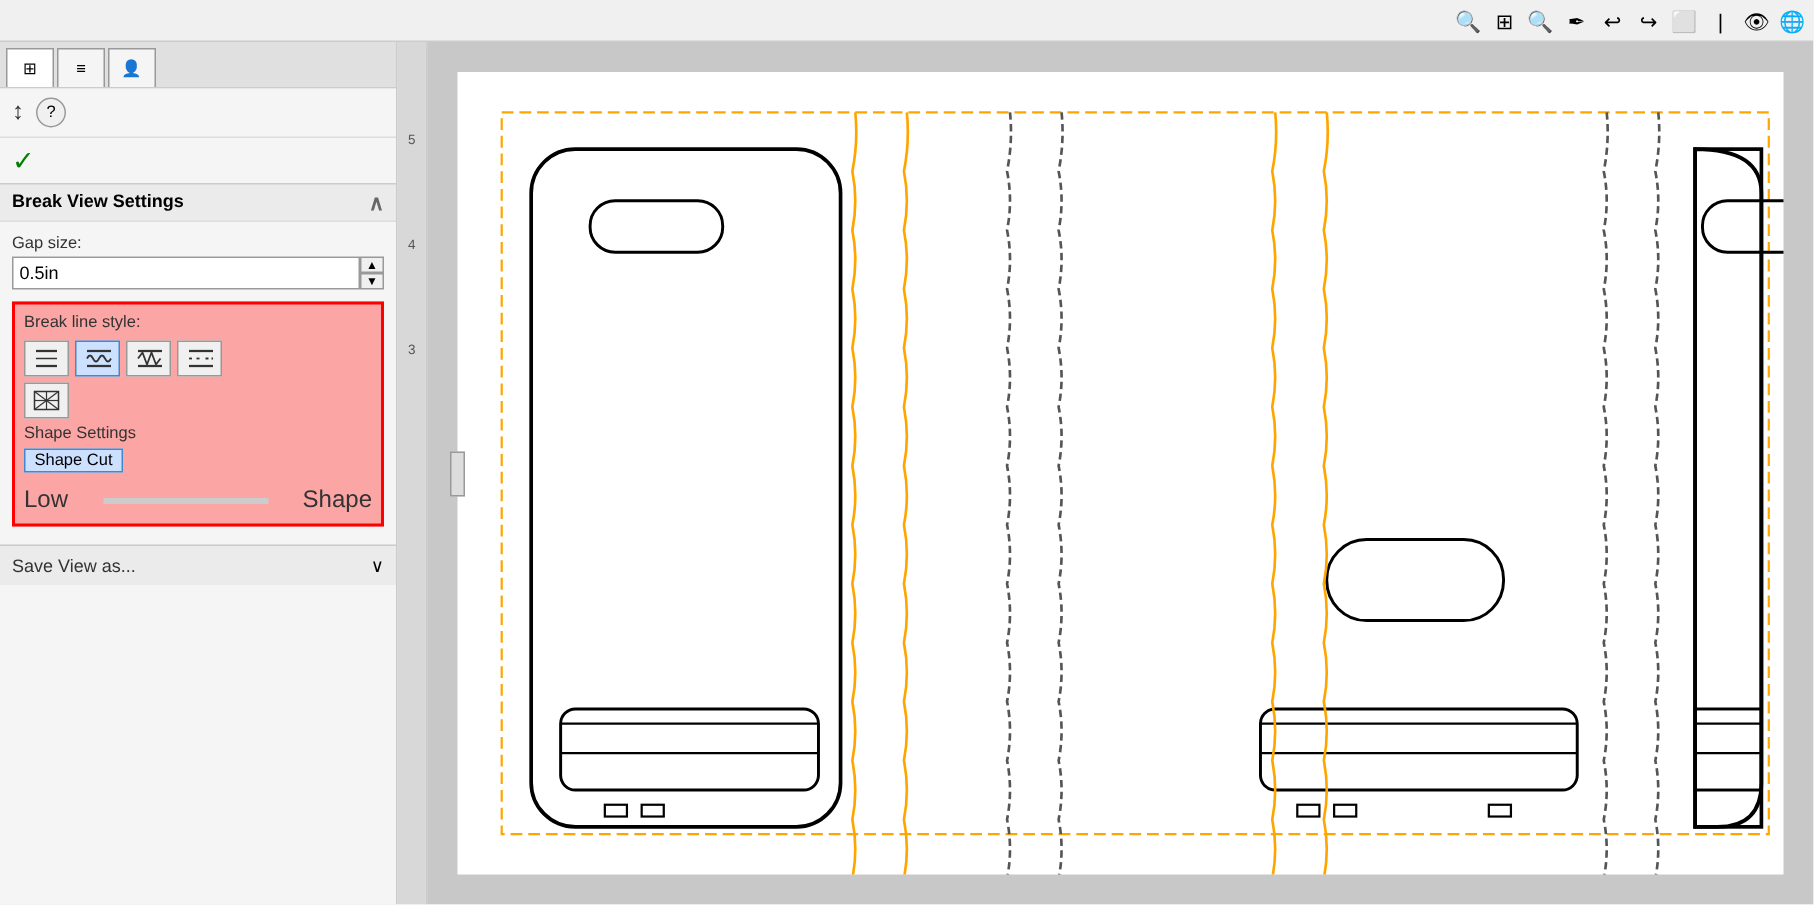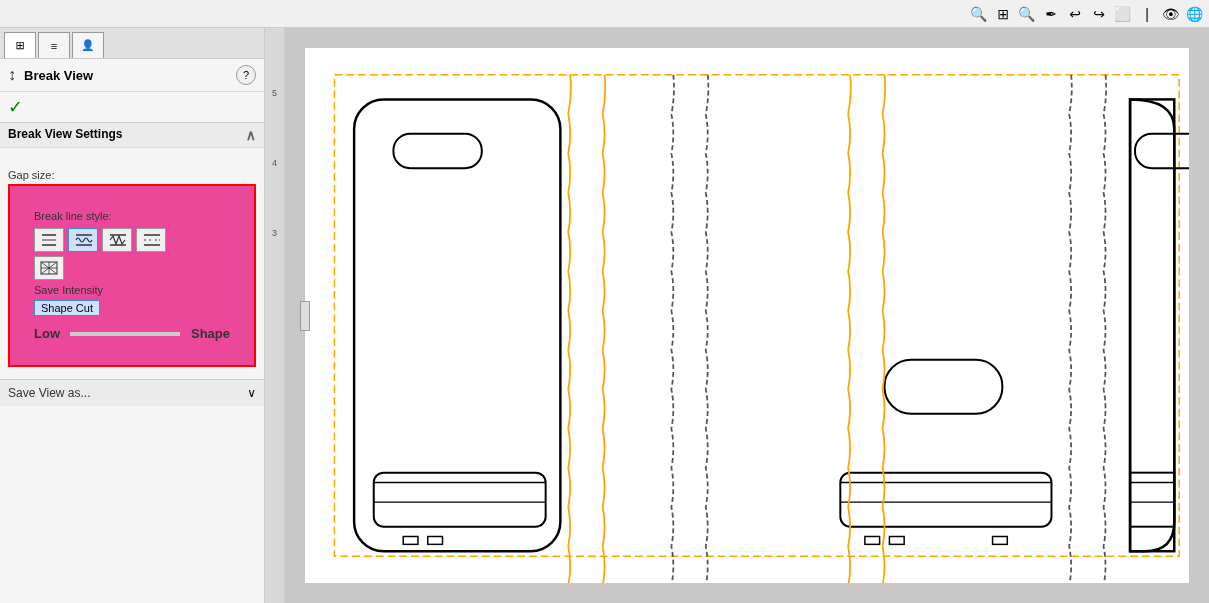--- a/index.html
+++ b/index.html
@@ -324,7 +324,6 @@
 
     <div class="panel-header">
       <span class="panel-title-icon">↕</span>
-      <span class="panel-title">Break View</span>
       <div class="panel-help-btn">?</div>
     </div>
 

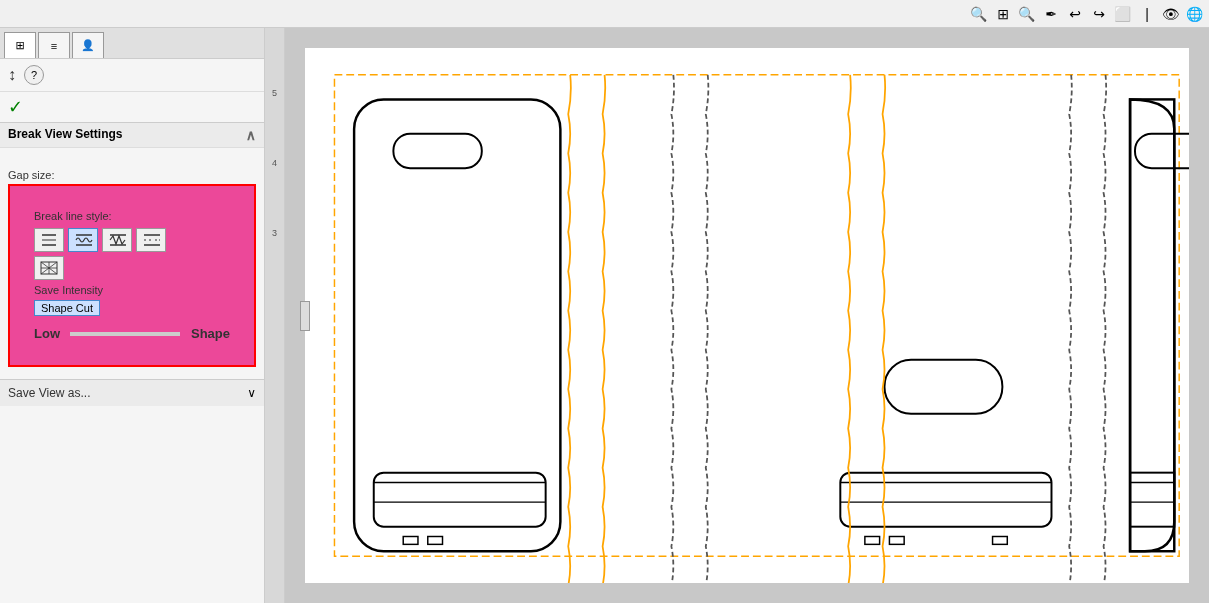--- a/index.html
+++ b/index.html
@@ -126,7 +126,6 @@
     .section-content {
       padding: 8px;
       background: #f5f5f5;
-      margin-top: 13px;
     }
 
     .field-label {

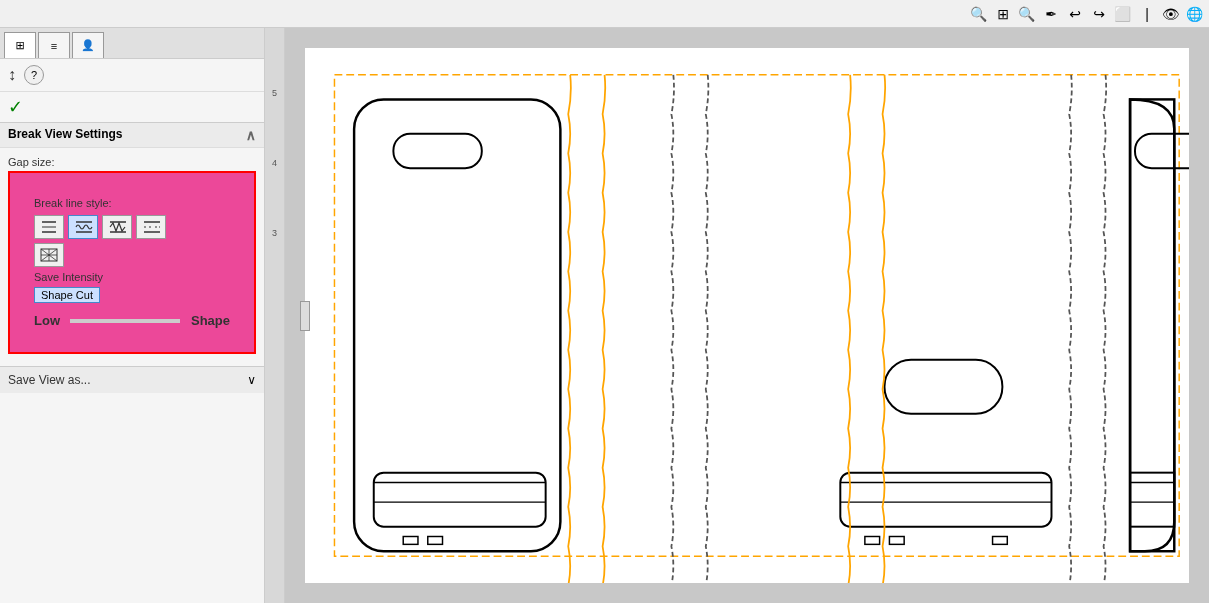--- a/index.html
+++ b/index.html
@@ -337,6 +337,13 @@
 
     <div class="section-content">
       <div class="field-label">Gap size:</div>
+      <div class="input-row">
+        <input type="text" class="text-input" value="0.5in" style="">
+        <div class="spinner-btns">
+          <div class="spinner-btn">▲</div>
+          <div class="spinner-btn">▼</div>
+        </div>
+      </div>
 
       <div class="break-line-style-section">
         <div class="break-line-label">Break line style:</div>

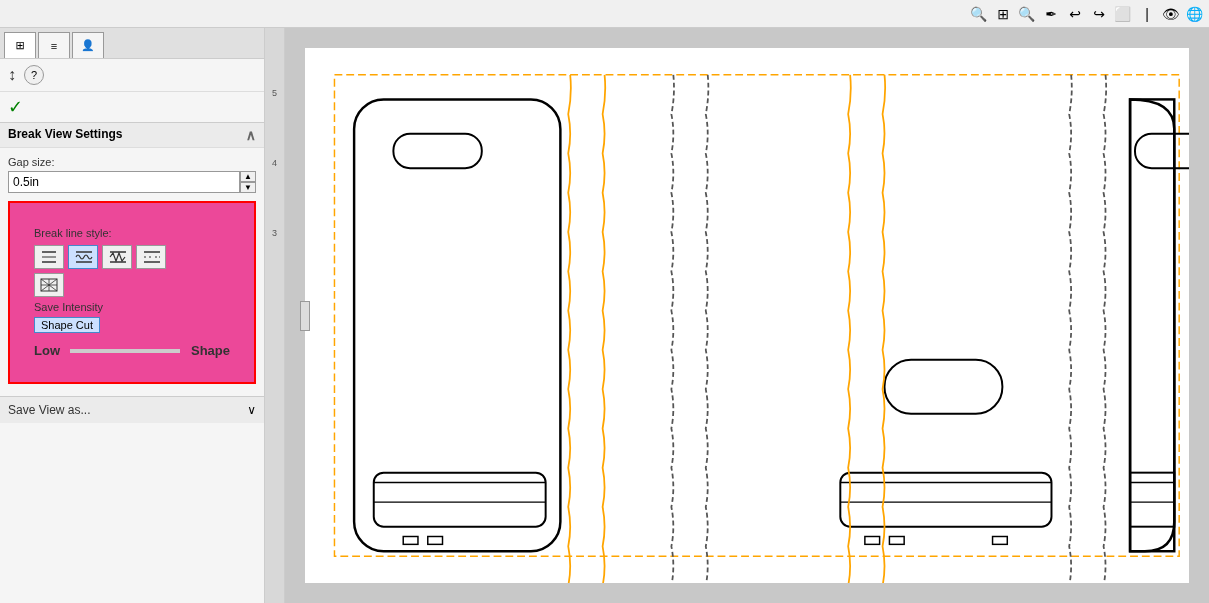--- a/index.html
+++ b/index.html
@@ -166,8 +166,8 @@
 
     .break-line-style-section {
       border: 2px solid red;
-      padding: 24px;
-      background: #ec4899;
+      padding: 6px;
+      background: #fca5a5;
       margin-bottom: 4px;
     }
     .break-line-label {

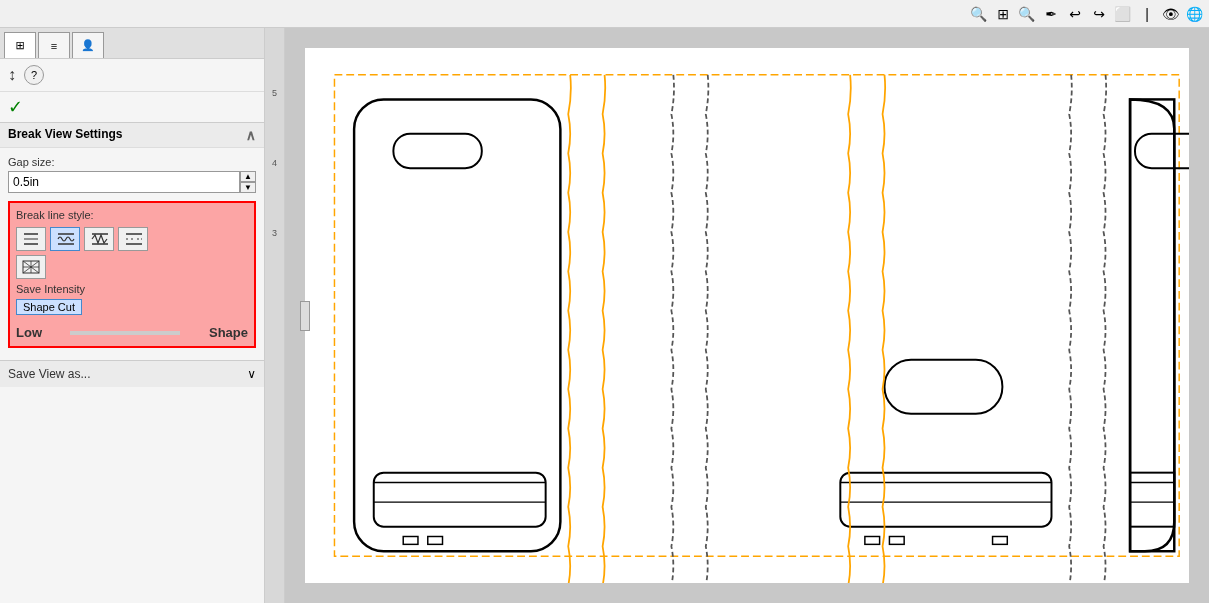--- a/index.html
+++ b/index.html
@@ -398,7 +398,7 @@
           </div>
         </div>
 
-        <div class="shape-intensity-label">Save Intensity</div>
+        <div class="shape-intensity-label">Shape Settings</div>
         <div class="jagged-cut-badge">Shape Cut</div>
 
         <div class="intensity-row">

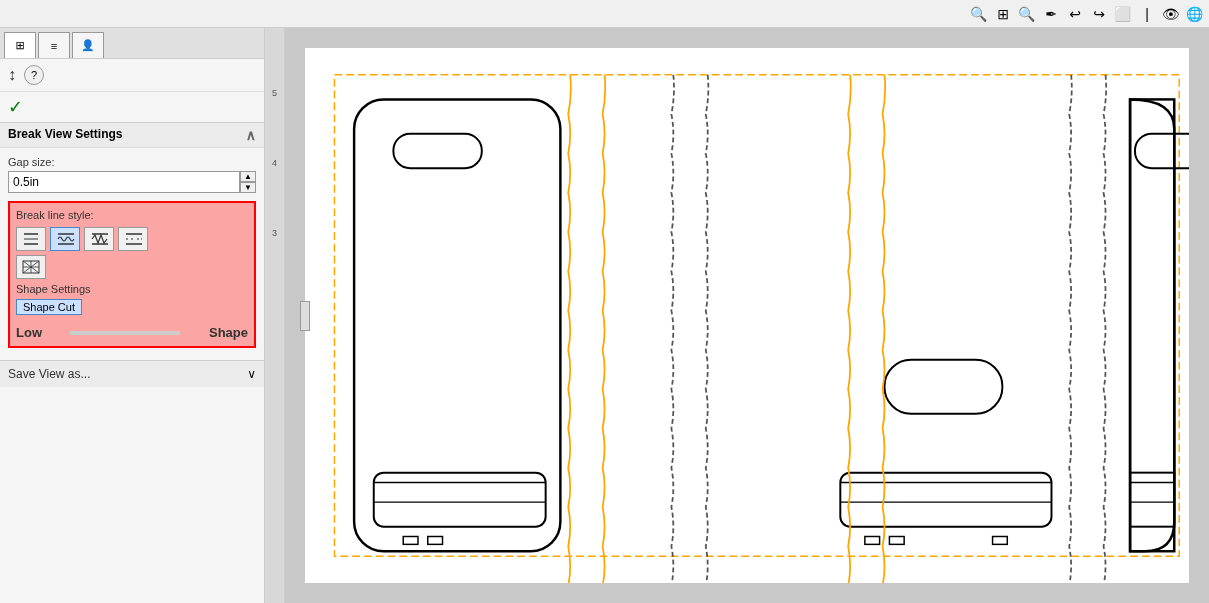--- a/index.html
+++ b/index.html
@@ -221,9 +221,8 @@
       margin-top: 4px;
     }
     .intensity-label {
-      font-size: 13px;
-      color: #333;
-      font-weight: bold;
+      font-size: 16px;
+      color: #333;
     }
     .intensity-slider {
       width: 110px;

